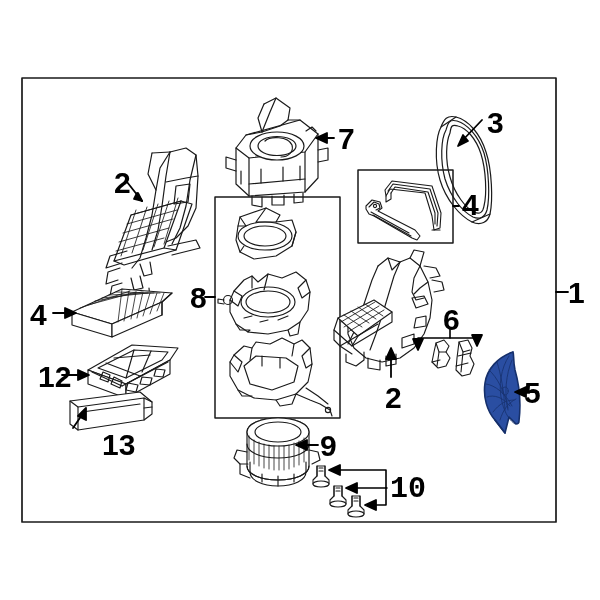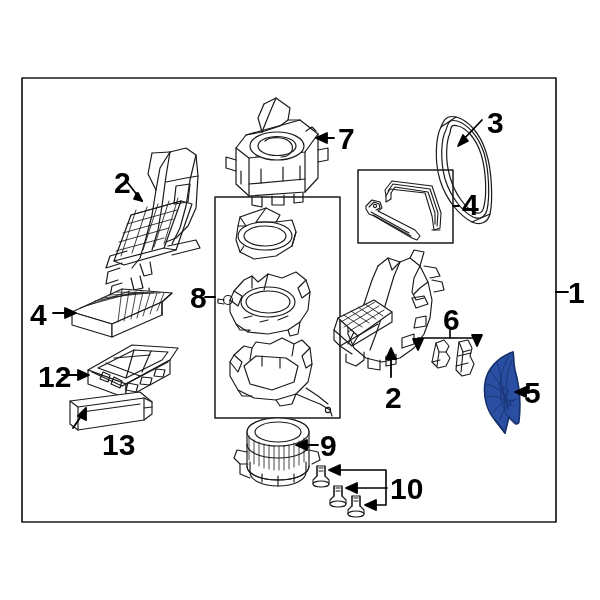--- a/index.html
+++ b/index.html
@@ -380,7 +380,7 @@
 <div class="lbl s30" style="left:338px;top:124px;">7</div>
 <div class="lbl s30" style="left:190px;top:283px;">8</div>
 <div class="lbl s30" style="left:320px;top:431px;">9</div>
-<div class="lbl s30" style="left:390px;top:474px;">10</div>
+<div class="lbl s30" style="left:390px;top:474px;font-family:Liberation Mono, monospace;">10</div>
 <div class="lbl s30" style="left:30px;top:300px;">4</div>
 <div class="lbl s30" style="left:38px;top:362px;">12</div>
 <div class="lbl s30" style="left:55px;top:430px;margin-left:47px;">13</div>

